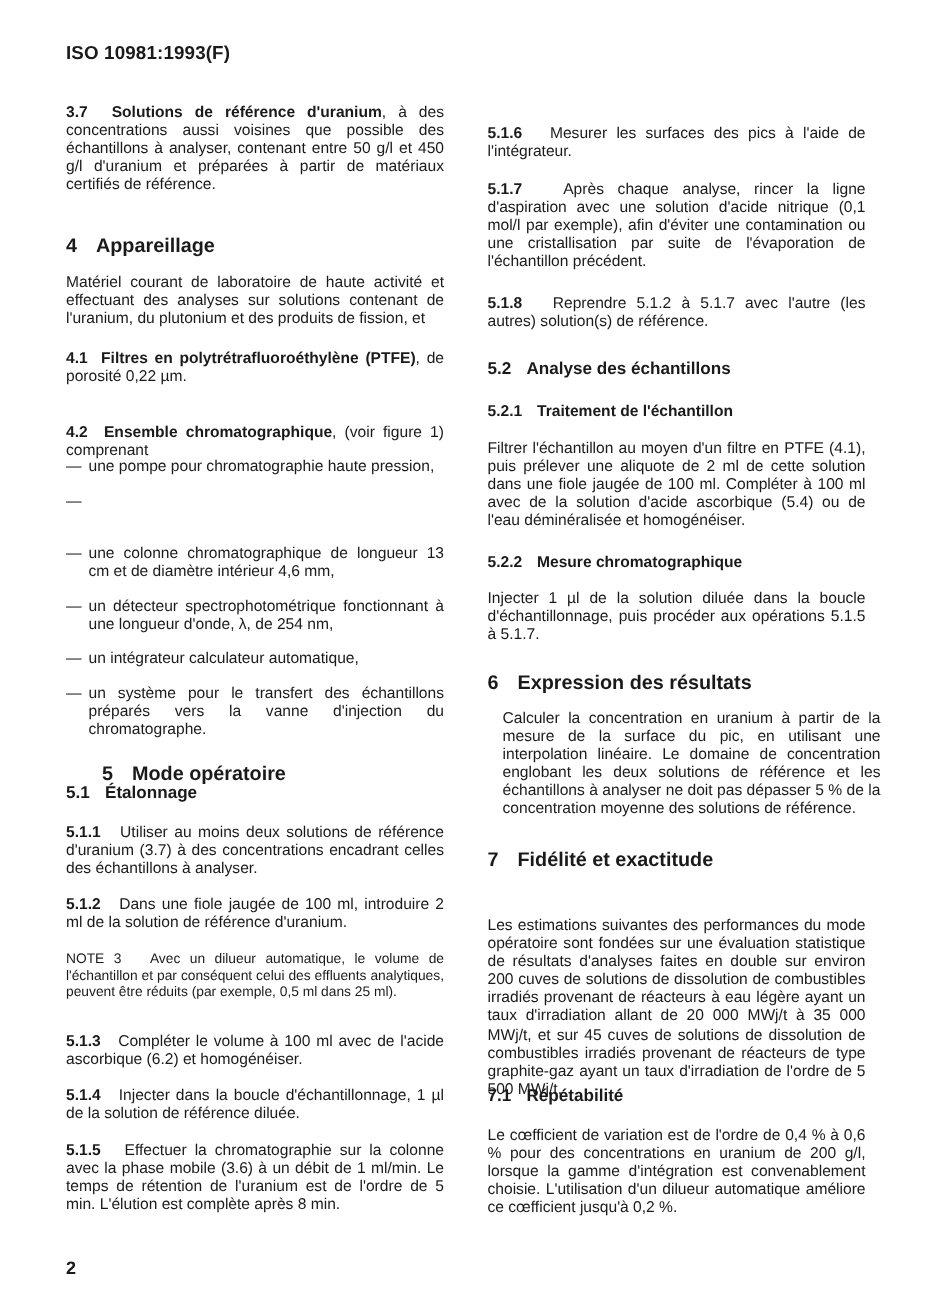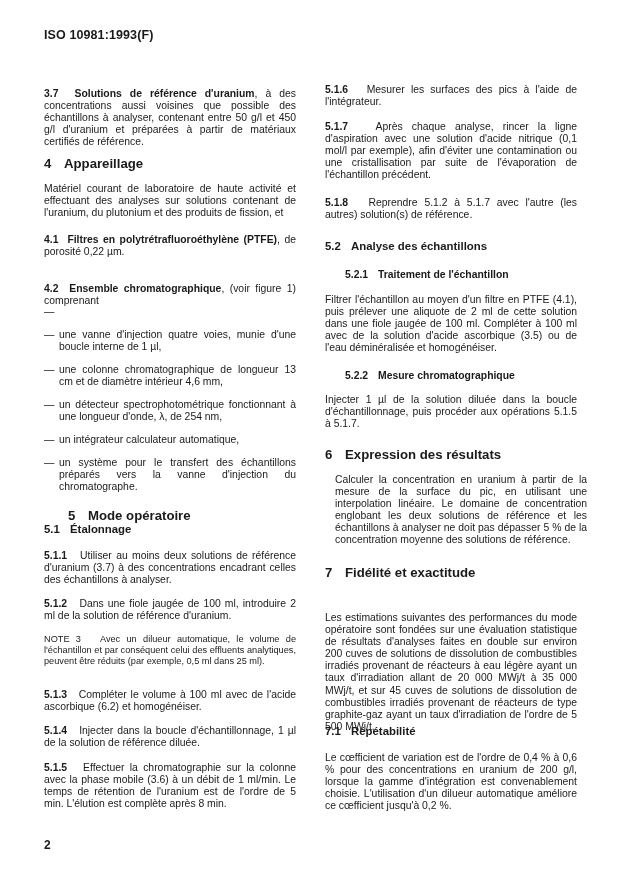--- a/index.html
+++ b/index.html
@@ -31,7 +31,7 @@
 
 <div class="col left">
 
-  <div class="block" style="top:88px;">
+  <div class="block" style="top:70px;">
     <p><span class="num">3.7</span>&nbsp;&nbsp;<span class="bold">Solutions de référence d'uranium</span><span>, à des concentrations aussi voisines que possible des échantillons à analyser, contenant entre 50 g/l et 450 g/l d'uranium et préparées à partir de matériaux certifiés de référence.</span></p>
   </div>
 

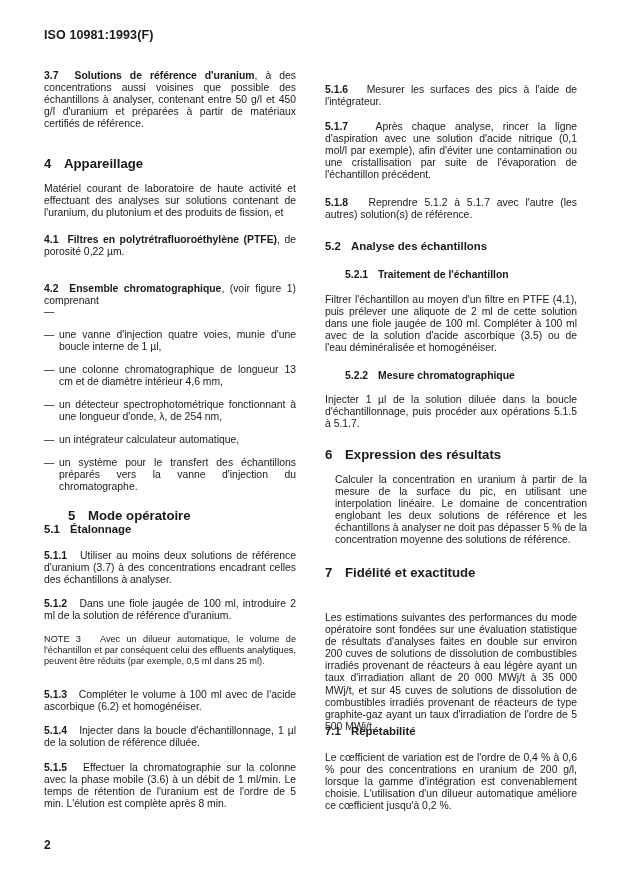--- a/index.html
+++ b/index.html
@@ -18,7 +18,7 @@
   h3 { margin:0; font-size:11.4px; font-weight:bold; line-height:14px; }
   h3 .n { display:inline-block; width:26px; }
   h4 { margin:0; font-size:10.4px; font-weight:bold; line-height:12px; }
-  h4 .n { display:inline-block; width:33px;margin-left:20px; }
+  h4 .n { display:inline-block; width:33px; }
   .dash { position:relative; padding-left:15px; }
   .dash .d { position:absolute; left:0; top:0; }
   .note { font-size:9.2px; line-height:11px; }

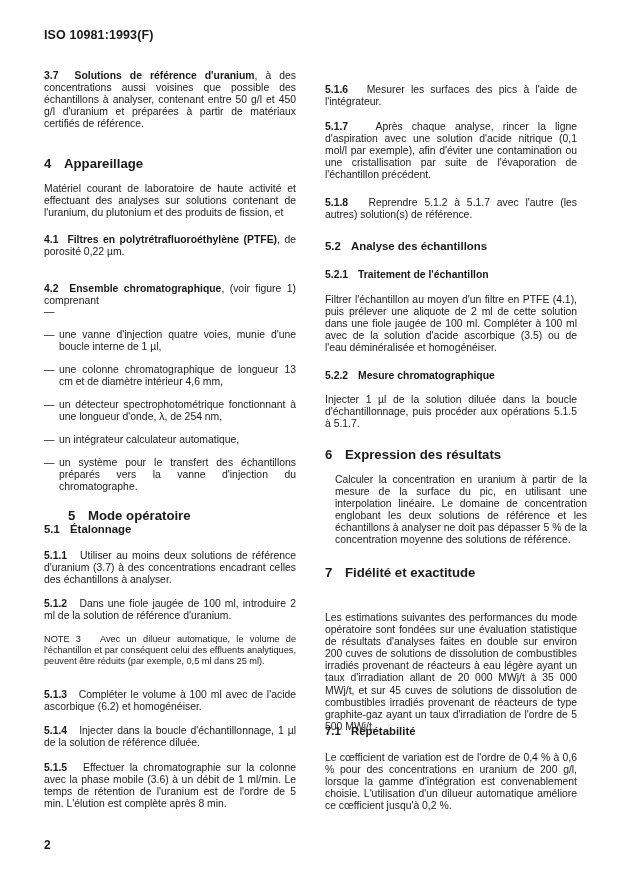--- a/index.html
+++ b/index.html
@@ -124,7 +124,7 @@
     <h4><span class="n">5.2.1</span><span>Traitement de l'échantillon</span></h4>
   </div>
   <div class="block" style="top:294px;">
-    <p>Filtrer l'échantillon au moyen d'un filtre en PTFE (4.1), puis prélever une aliquote de 2 ml de cette solution dans une fiole jaugée de 100 ml. Compléter à 100 ml avec de la solution d'acide ascorbique (3.5) ou de l'eau déminéralisée et homogénéiser.</p>
+    <p>Filtrer l'échantillon au moyen d'un filtre en PTFE (4.1), puis prélever une aliquote de 2 ml de cette solution dans une fiole jaugée de 100 ml. Compléter à 100 ml avec de la solution d'acide ascorbique (5.4) ou de l'eau déminéralisée et homogénéiser.</p>
   </div>
 
   <div class="block" style="top:370px;">

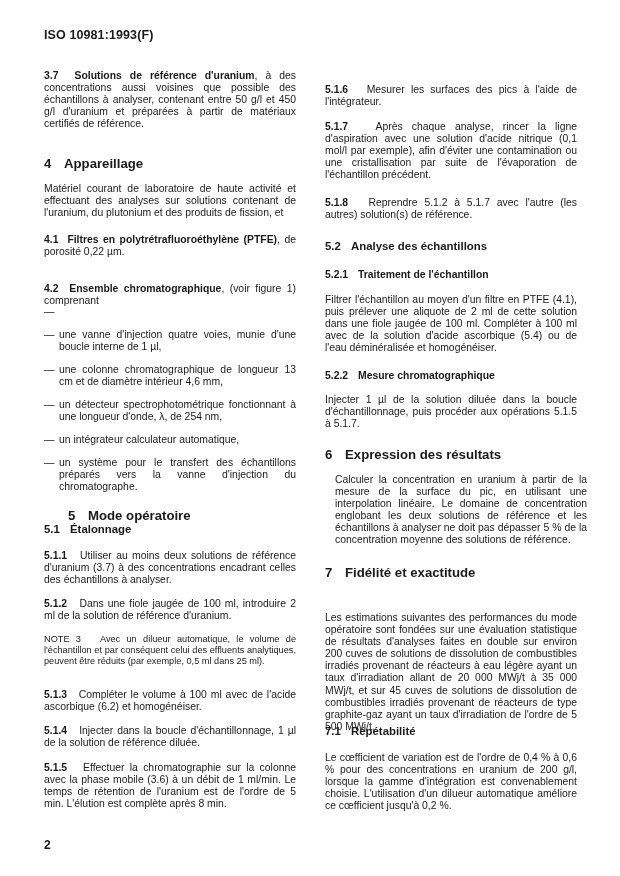--- a/index.html
+++ b/index.html
@@ -51,7 +51,7 @@
   </div>
 
   <div class="block" style="top:306px;">
-    <p class="dash"><span class="d">—</span></p>
+    <p class="dash"><span class="d">—</span><span>une pompe pour chromatographie haute pression,</span></p>
   </div>
   <div class="block" style="top:329px;">
     <p class="dash"><span class="d">—</span><span>une vanne d'injection quatre voies, munie d'une boucle interne de 1 µl,</span></p>

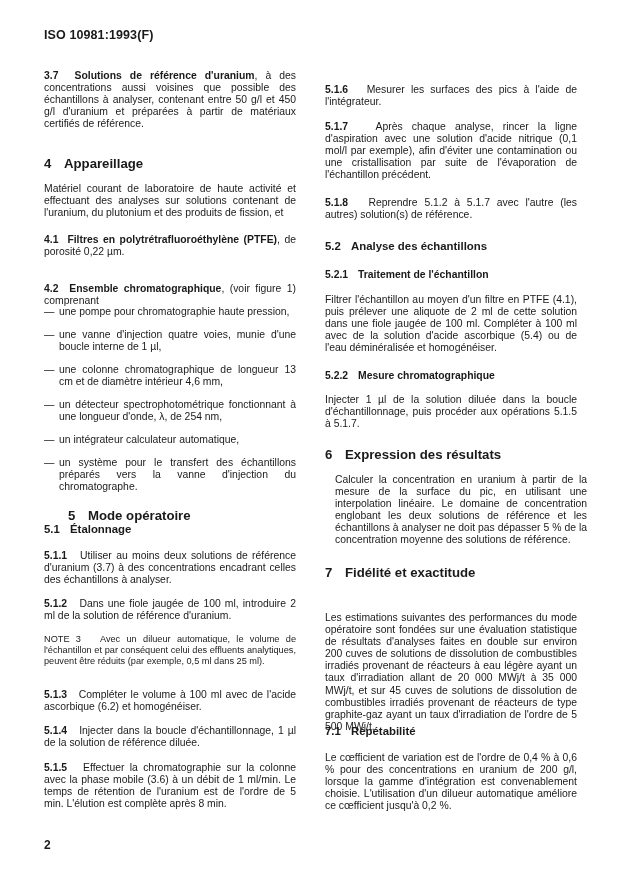--- a/index.html
+++ b/index.html
@@ -54,7 +54,7 @@
     <p class="dash"><span class="d">—</span><span>une pompe pour chromatographie haute pression,</span></p>
   </div>
   <div class="block" style="top:329px;">
-    <p class="dash"><span class="d">—</span><span>une vanne d'injection quatre voies, munie d'une boucle interne de 1 µl,</span></p>
+    <p class="dash"><span class="d">—</span></p>
   </div>
   <div class="block" style="top:364px;">
     <p class="dash"><span class="d">—</span><span>une colonne chromatographique de longueur 13 cm et de diamètre intérieur 4,6 mm,</span></p>

